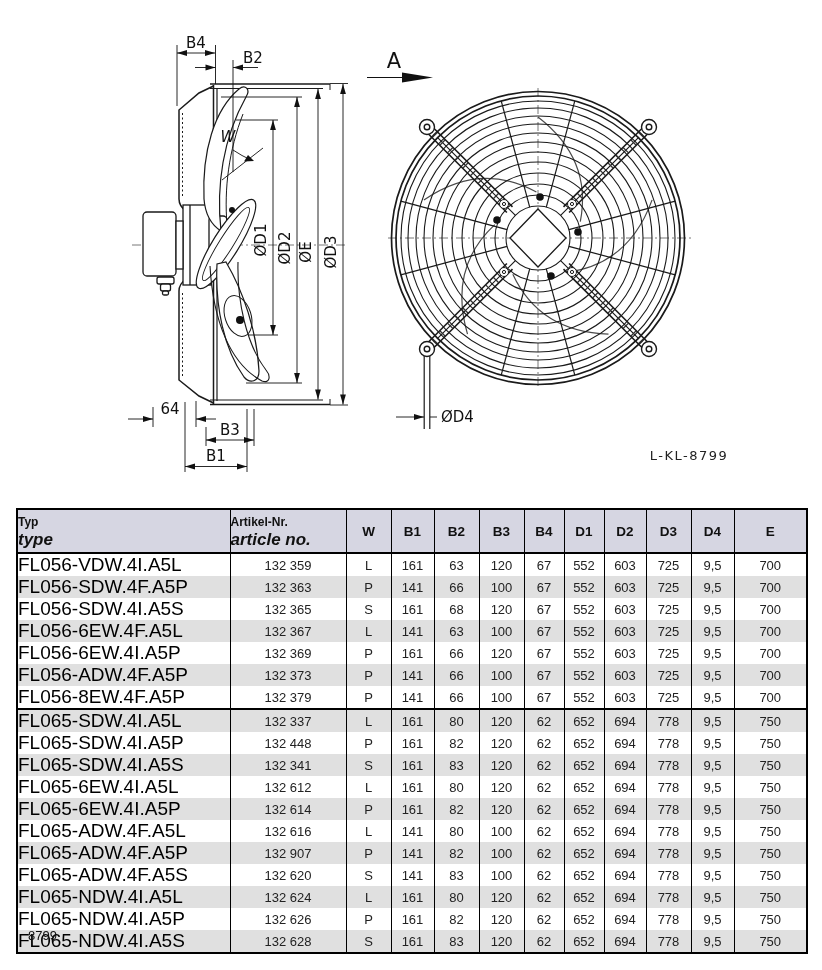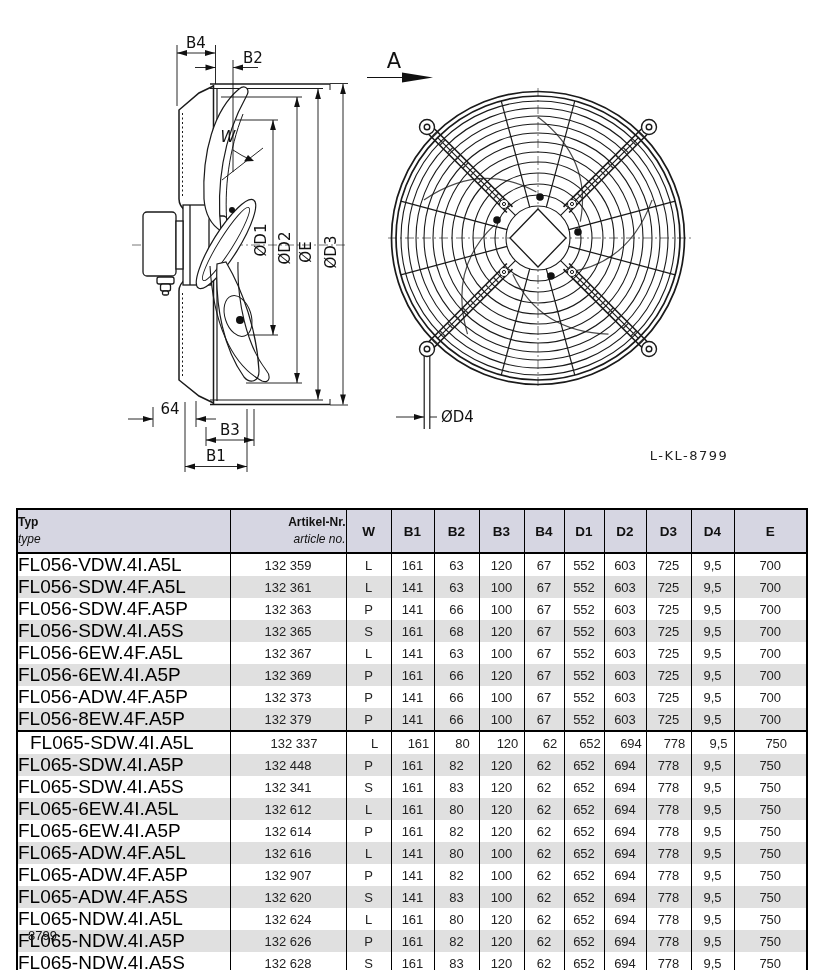--- a/index.html
+++ b/index.html
@@ -20,7 +20,7 @@
   th.c-type{text-align:left;padding-left:13px;}
   th .h1{display:block;font-weight:bold;font-size:12px;line-height:17px;}
   th .h2{display:block;font-weight:normal;font-style:italic;font-size:12px;line-height:17px;}
-  th.c-art{text-align:right;}
+  th.c-art{text-align:left;}
   th.vh{text-align:center;font-weight:bold;font-size:13.5px;}
   tbody tr{height:18.65px;}
   tbody tr:nth-child(even){background:var(--stripe-bg,#e0e0e0);}

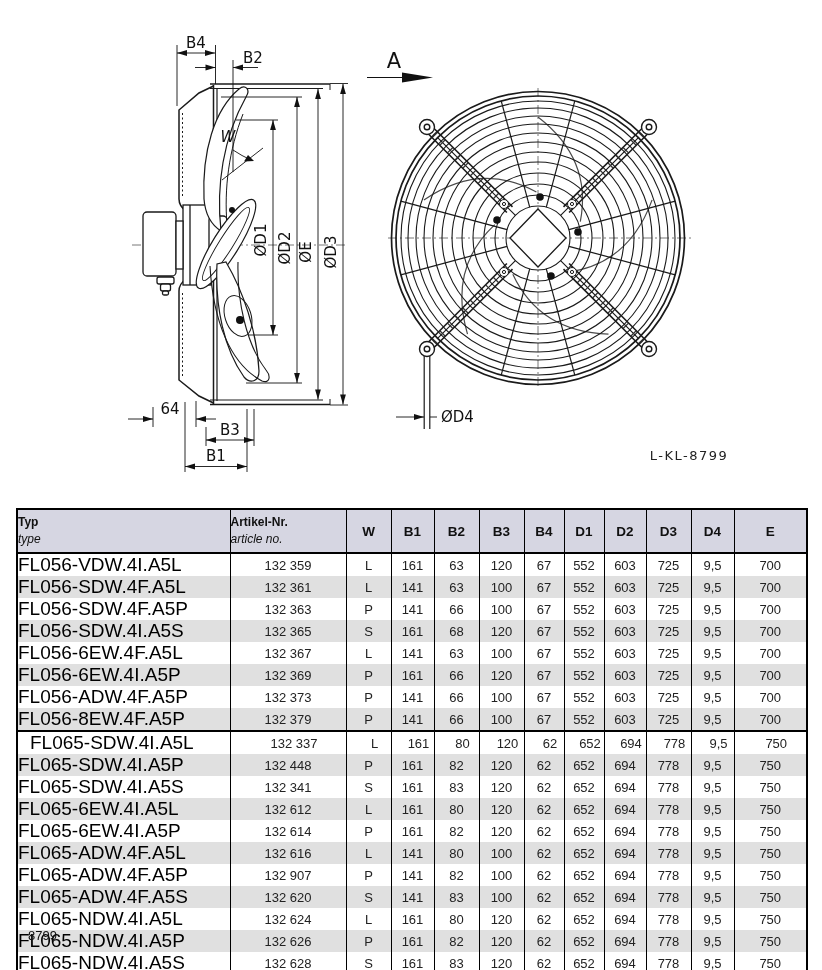--- a/index.html
+++ b/index.html
@@ -19,7 +19,7 @@
   thead{border-bottom:2px solid #000;}
   th.c-type{text-align:left;padding-left:13px;}
   th .h1{display:block;font-weight:bold;font-size:12px;line-height:17px;}
-  th .h2{display:block;font-weight:normal;font-style:italic;font-size:12px;line-height:17px;}
+  th .h2{display:block;font-weight:bold;font-style:italic;font-size:17px;line-height:17px;}
   th.c-art{text-align:left;}
   th.vh{text-align:center;font-weight:bold;font-size:13.5px;}
   tbody tr{height:18.65px;}

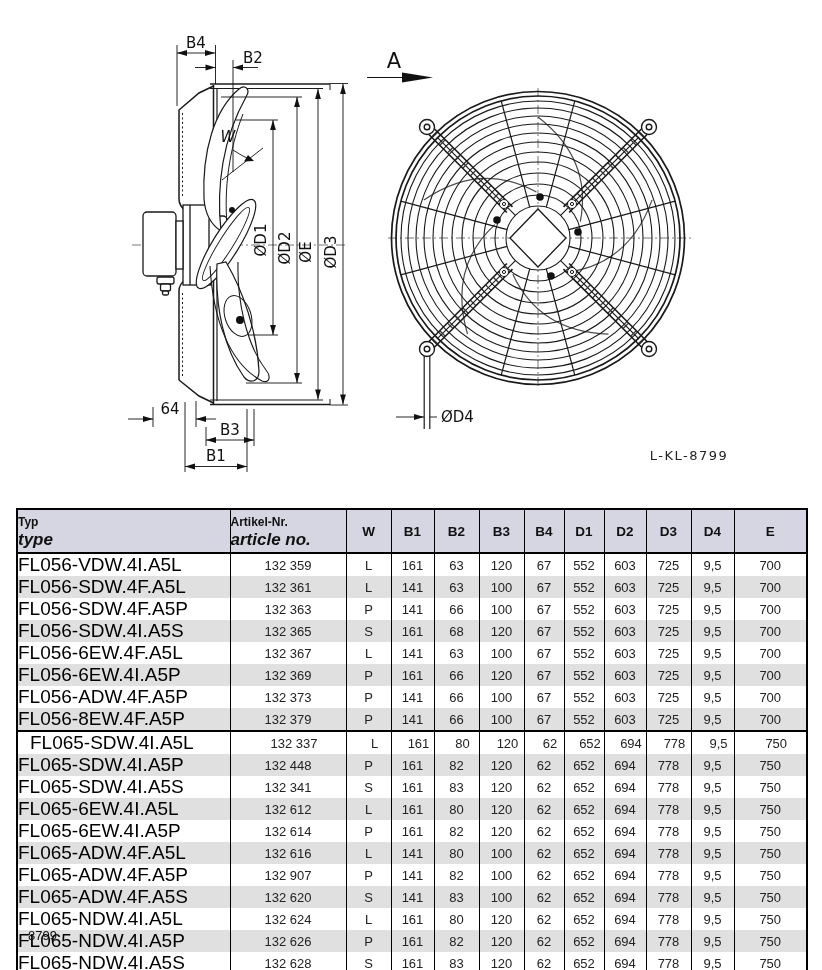--- a/index.html
+++ b/index.html
@@ -309,20 +309,6 @@
           <td class="c-val">700</td>
         </tr>
         <tr>
-          <td class="c-type">FL056-SDW.4F.A5L</td>
-          <td class="c-art">132 361</td>
-          <td class="c-val">L</td>
-          <td class="c-val">141</td>
-          <td class="c-val">63</td>
-          <td class="c-val">100</td>
-          <td class="c-val">67</td>
-          <td class="c-val">552</td>
-          <td class="c-val">603</td>
-          <td class="c-val">725</td>
-          <td class="c-val">9,5</td>
-          <td class="c-val">700</td>
-        </tr>
-        <tr>
           <td class="c-type">FL056-SDW.4F.A5P</td>
           <td class="c-art">132 363</td>
           <td class="c-val">P</td>

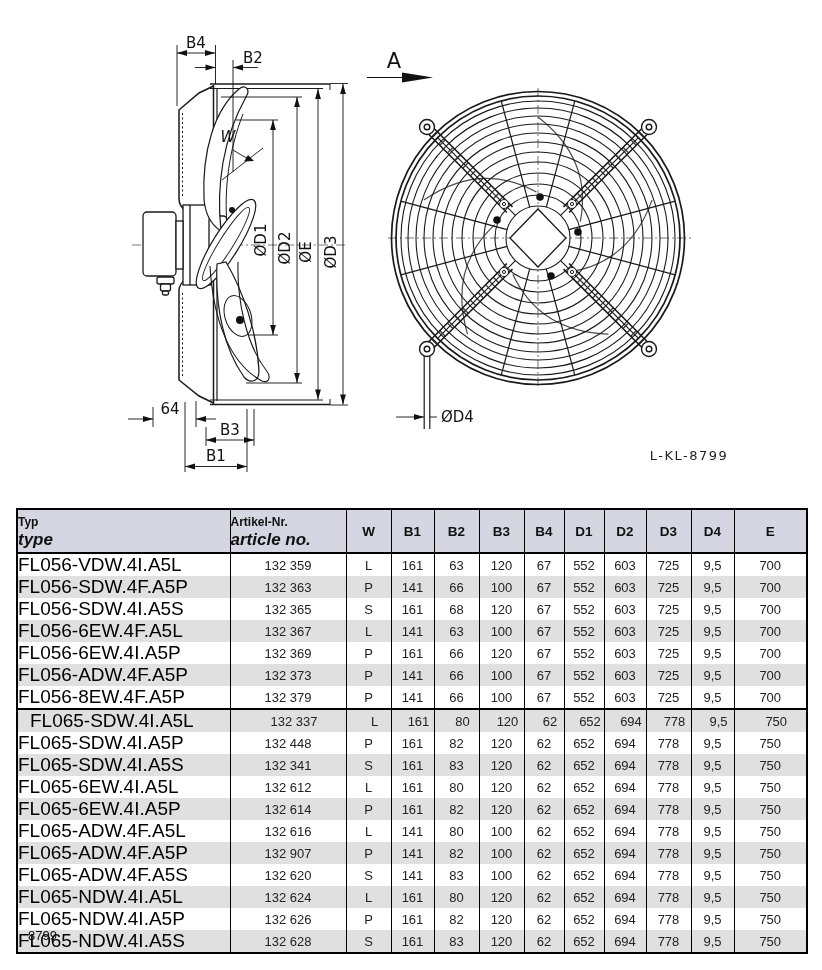--- a/index.html
+++ b/index.html
@@ -24,7 +24,7 @@
   th.vh{text-align:center;font-weight:bold;font-size:13.5px;}
   tbody tr{height:18.65px;}
   tbody tr:nth-child(even){background:var(--stripe-bg,#e0e0e0);}
-  tbody tr.group-start td{border-top:2.5px solid #000;padding-left:12px;}
+  tbody tr.group-start td{border-top:2.5px solid #000;}
   td.c-type{font-weight:normal;text-align:left;padding-left:13px;color:#000;font-size:19px;}
   td.c-art{text-align:center;color:#222;}
   td.c-val{text-align:center;color:#222;}

